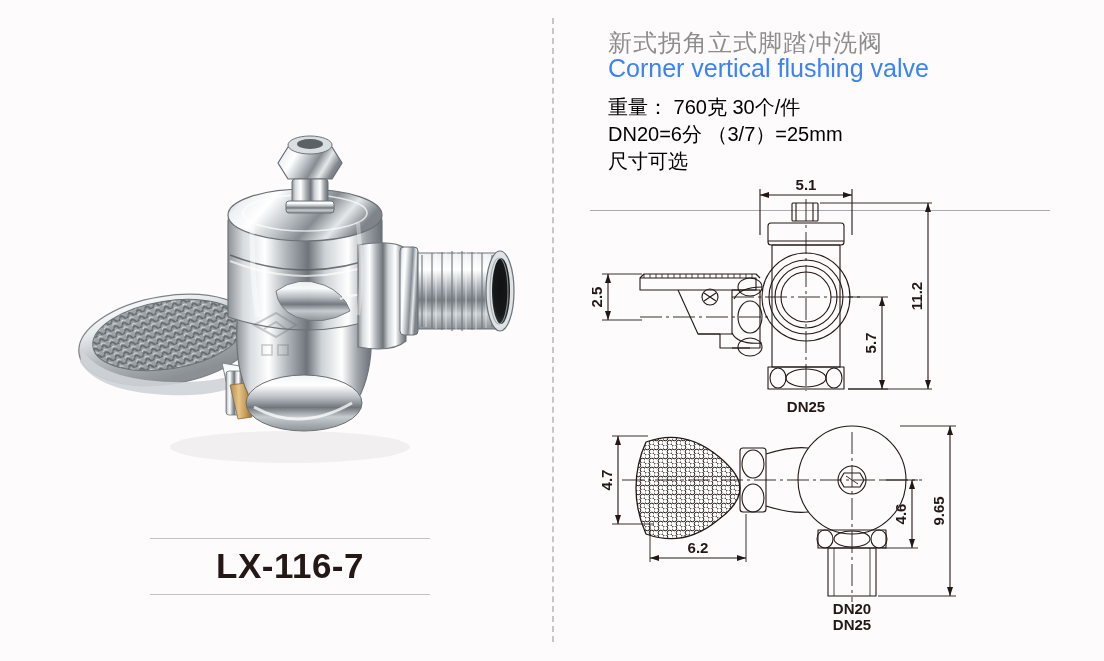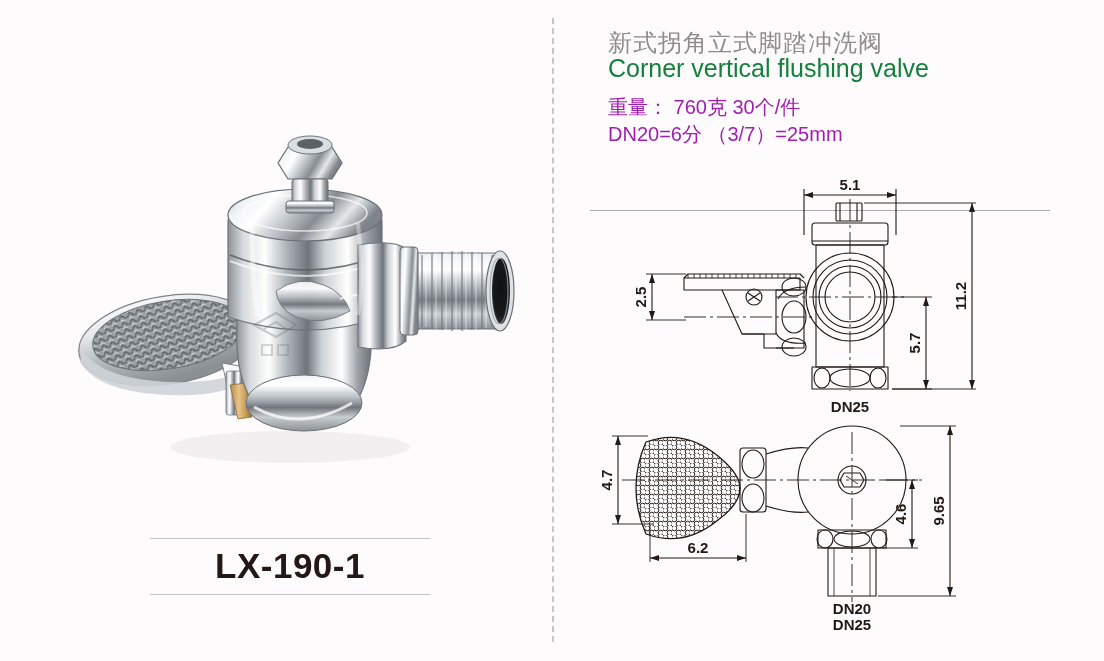--- a/index.html
+++ b/index.html
@@ -81,7 +81,7 @@
     position: absolute;
     left: 56px; top: 54px;
     font-size: 25px;
-    color: #15803d;
+    color: #3b82f6;
     letter-spacing: 0px;
     white-space: nowrap;
   }

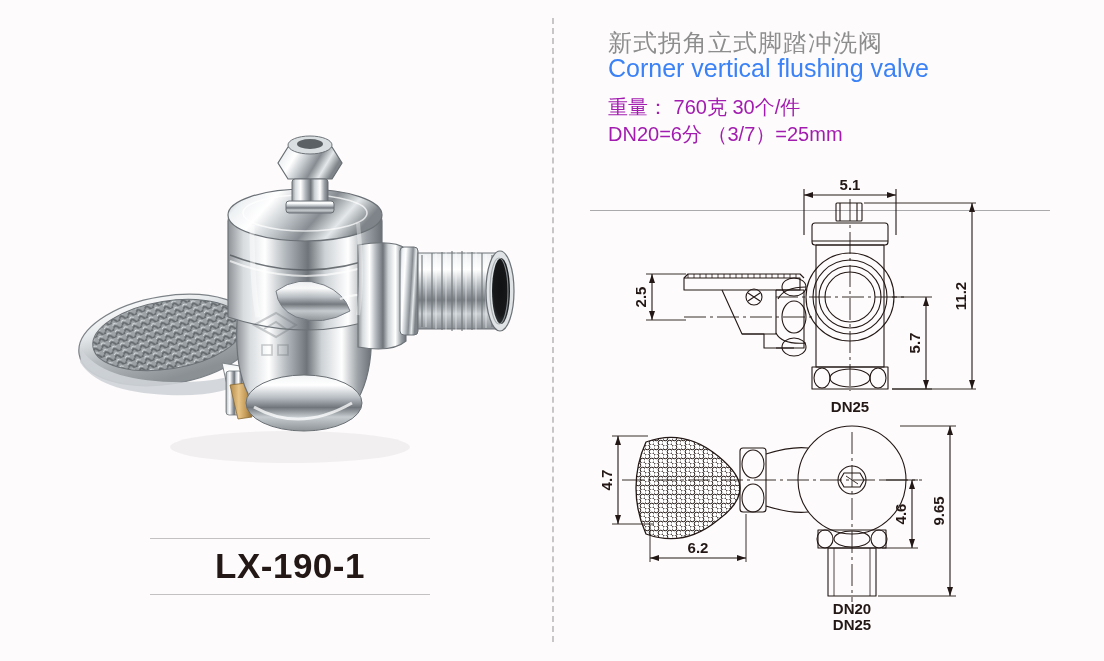--- a/index.html
+++ b/index.html
@@ -89,7 +89,7 @@
     position: absolute;
     left: 56px; top: 94px;
     font-size: 20px;
-    color: #a21caf;
+    color: #000000;
     line-height: 27px;
   }
   .spec-line { white-space: nowrap; }

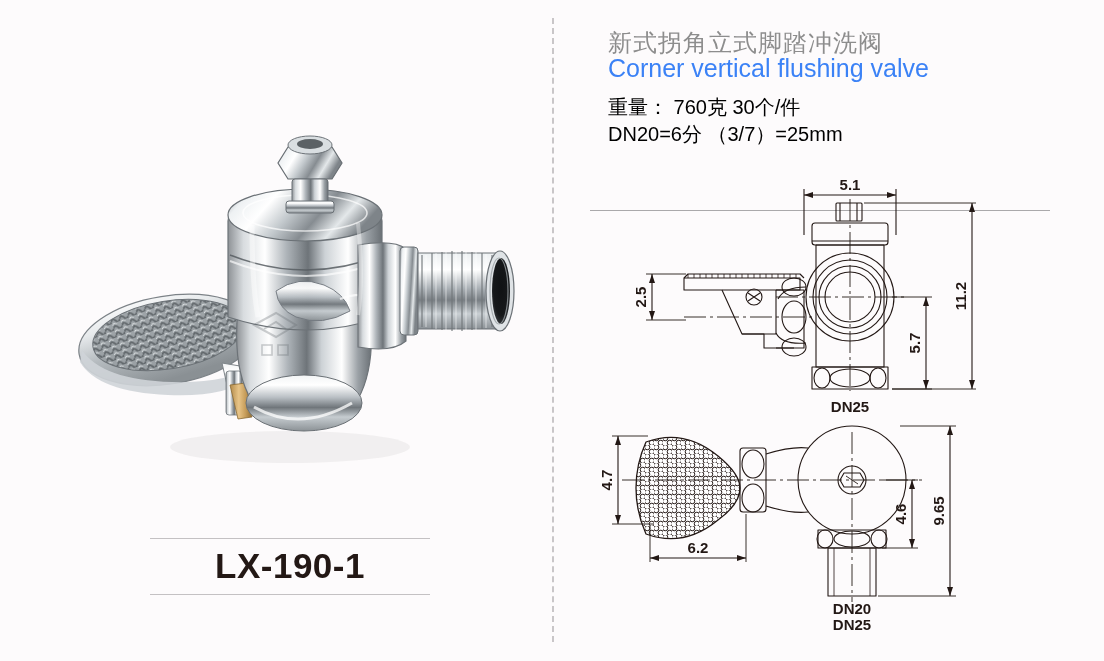--- a/index.html
+++ b/index.html
@@ -296,6 +296,7 @@
     <div class="spec-list">
       <div class="spec-line">重量： 760克  30个/件</div>
       <div class="spec-line">DN20=6分 （3/7）=25mm</div>
+      <div class="spec-line">尺寸可选</div>
     </div>
 
     <div class="ref-line"></div>

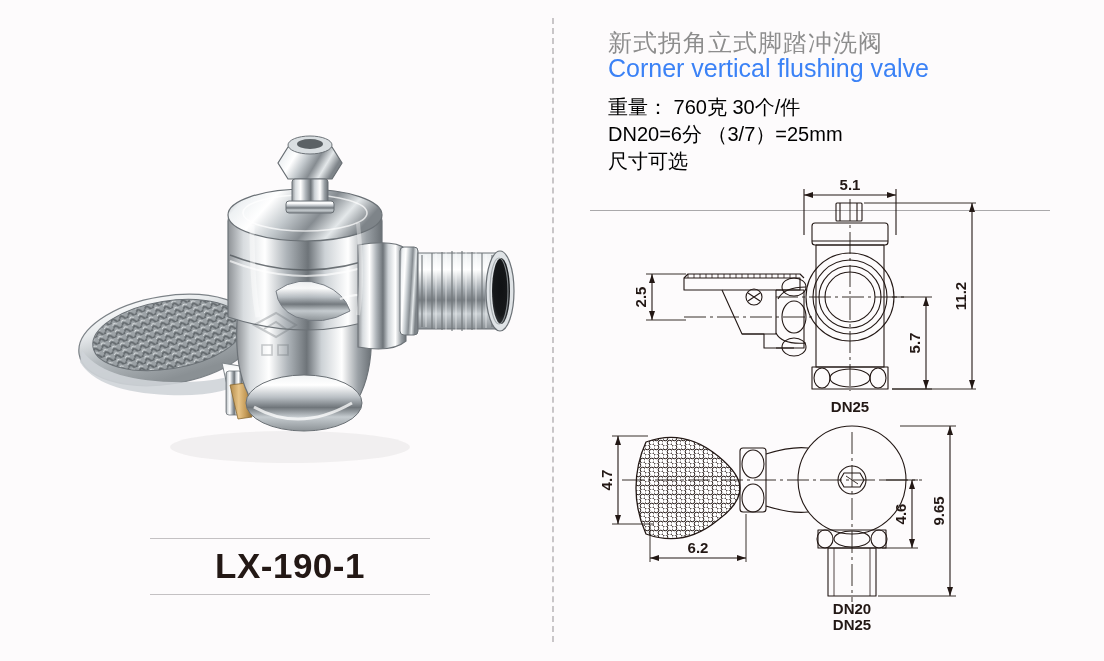--- a/index.html
+++ b/index.html
@@ -301,7 +301,7 @@
 
     <div class="ref-line"></div>
 
-    <div class="drawing" style="left:30px; top:175px;margin-left:44px;">
+    <div class="drawing" style="left:30px; top:175px;">
       <svg width="420" height="245" viewBox="0 0 420 245">
         <g stroke="#231815" fill="none" stroke-width="1.1" stroke-linejoin="round">
 

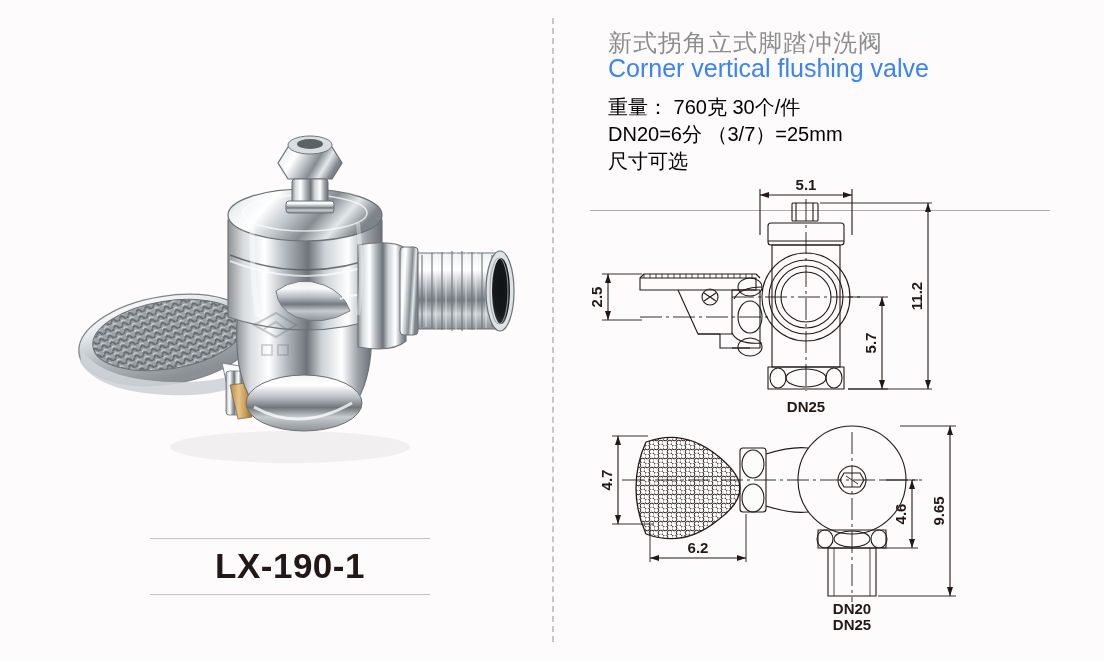--- a/index.html
+++ b/index.html
@@ -281,7 +281,7 @@
 
     <div class="model-block">
       <div class="model-rule"></div>
-      <div class="model-text">LX-190-1</div>
+      <div class="model-text">LX-116-7</div>
       <div class="model-rule"></div>
     </div>
   </div>

